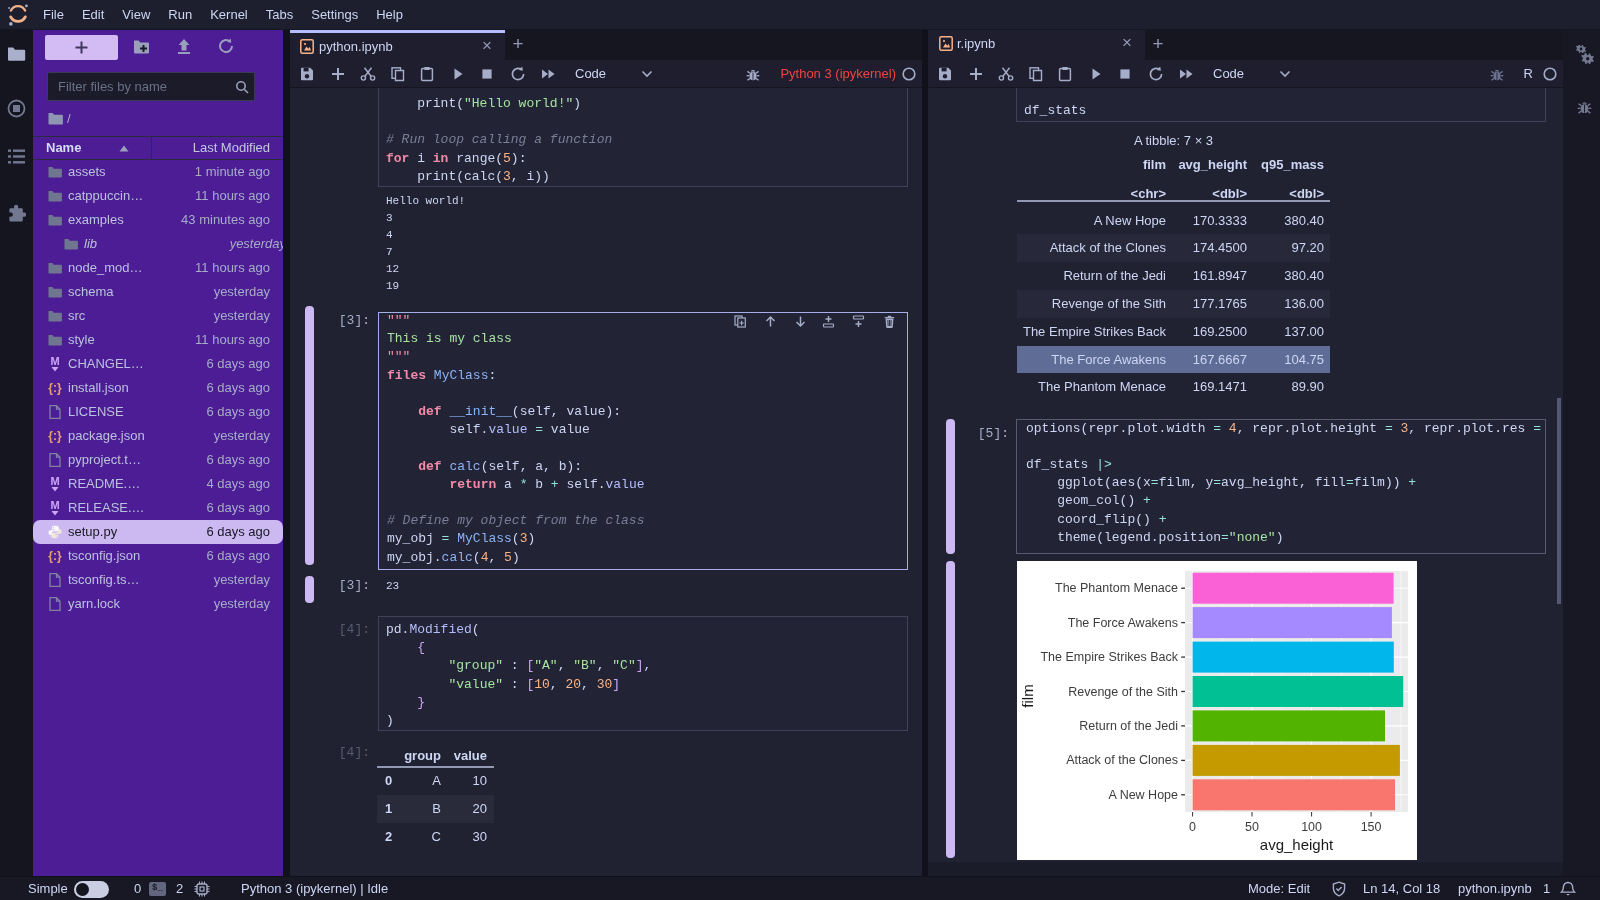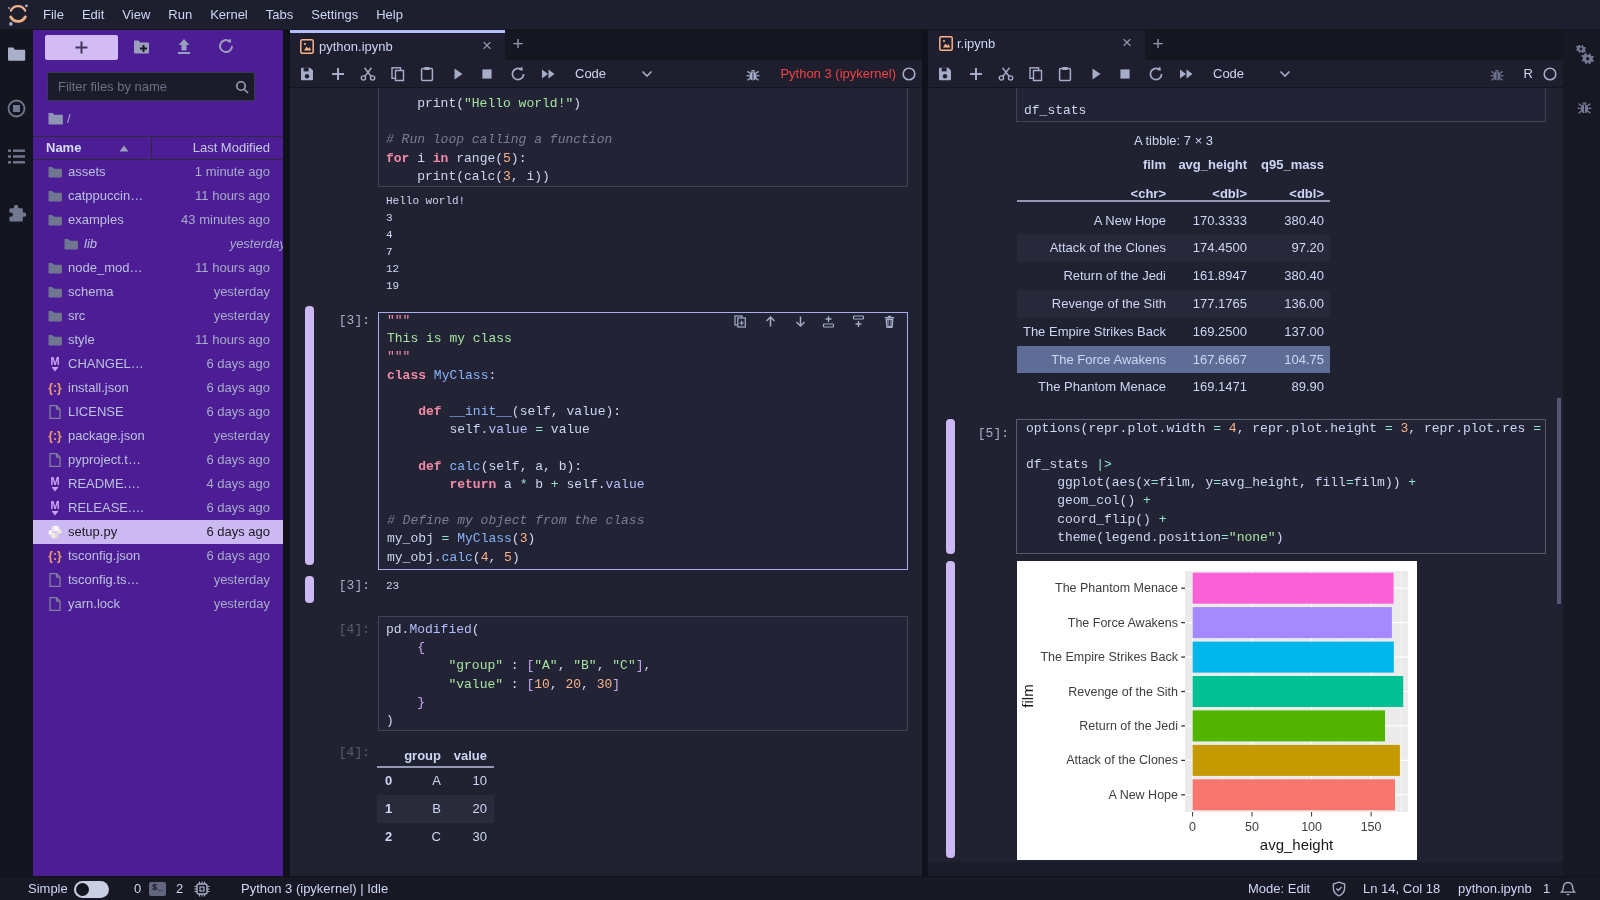--- a/index.html
+++ b/index.html
@@ -334,7 +334,7 @@
   <pre class="code abs" style="left:97px;top:224px;"><span class="red">"""</span>
 <span class="st">This is my class</span>
 <span class="red">"""</span>
-<span class="kw">class</span> <span class="fn">MyClass</span>:
+<span class="kw">files</span> <span class="fn">MyClass</span>:
 
     <span class="kw">def</span> <span class="fn">__init__</span>(self, value):
         self.<span class="pr">value</span> <span class="op">=</span> value

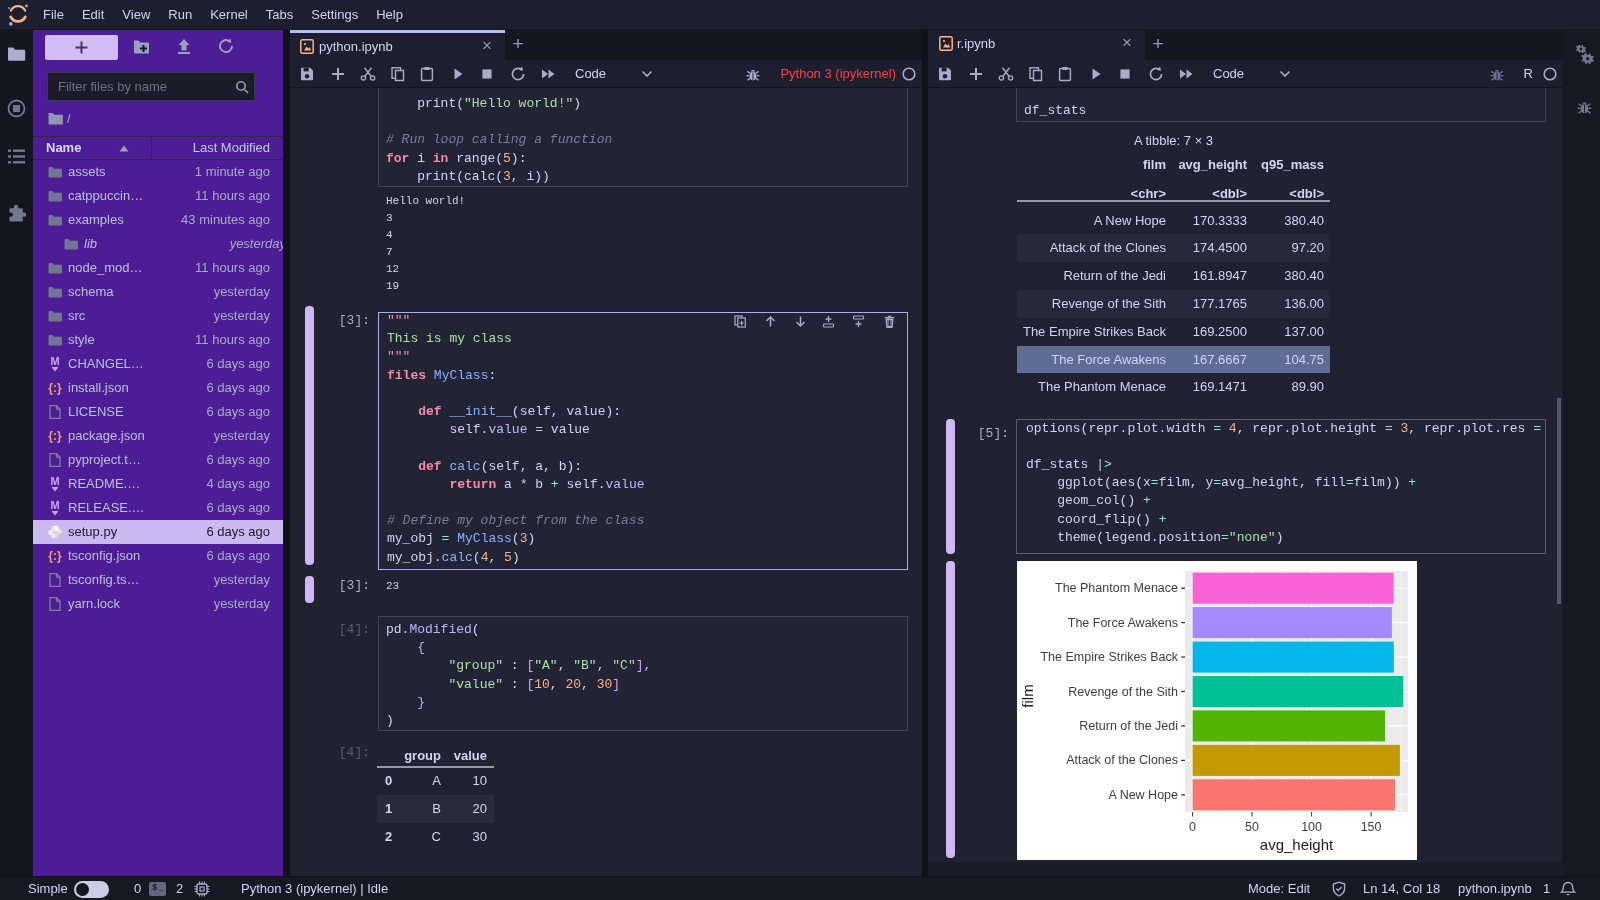--- a/index.html
+++ b/index.html
@@ -206,7 +206,7 @@
         <span class="abs" style="left:35px;top:0;line-height:24px;color:#bac2de;white-space:nowrap;">RELEASE.…</span>
         <span class="abs" style="right:13px;top:0;line-height:24px;color:#a6adc8;">6 days ago</span>
       </div>
-    <div class="abs" style="left:0;top:360px;width:250px;height:24px;background:#cdb9f1;">
+    <div class="abs" style="left:0;top:360px;width:250px;height:24px;background:#cdb9f1;border-radius:7px;">
         <svg class="abs" style="left:15px;top:5px" width="14" height="14" viewBox="0 0 14 14">
           <path d="M6.8 0.8 c-2.2 0 -3 1 -3 2.2 v1.6 h3.2 v0.6 H2.4 c-1.2 0 -1.9 1 -1.9 2.4 0 1.4 0.7 2.4 1.9 2.4 h1.4 V8.3 c0-1.1 0.9-2 2-2 h3.4 c1 0 1.7-0.8 1.7-1.8 V3 c0-1.2-0.8-2.2-3-2.2 Z M5.6 2.1 a0.7 0.7 0 1 1 0 1.4 0.7 0.7 0 0 1 0-1.4 Z" fill="#fbfbfd"></path>
           <path d="M7.2 13.2 c2.2 0 3-1 3-2.2 V9.4 H7 V8.8 h4.6 c1.2 0 1.9-1 1.9-2.4 0-1.4-0.7-2.4-1.9-2.4 h-1.4 v1.7 c0 1.1-0.9 2-2 2 H4.8 c-1 0-1.7 0.8-1.7 1.8 V11 c0 1.2 0.8 2.2 3 2.2 Z M8.4 11.9 a0.7 0.7 0 1 1 0-1.4 0.7 0.7 0 0 1 0 1.4 Z" fill="#f0e9da"></path>

